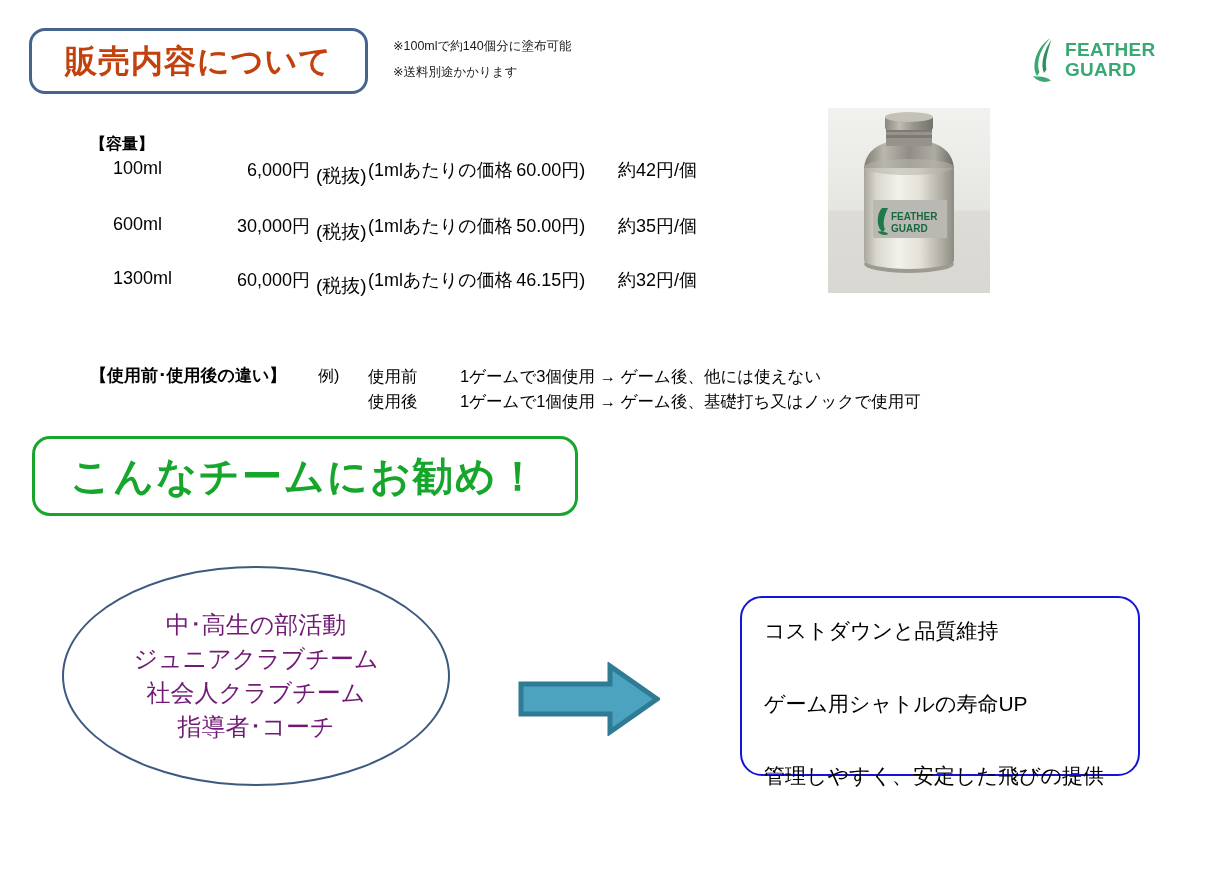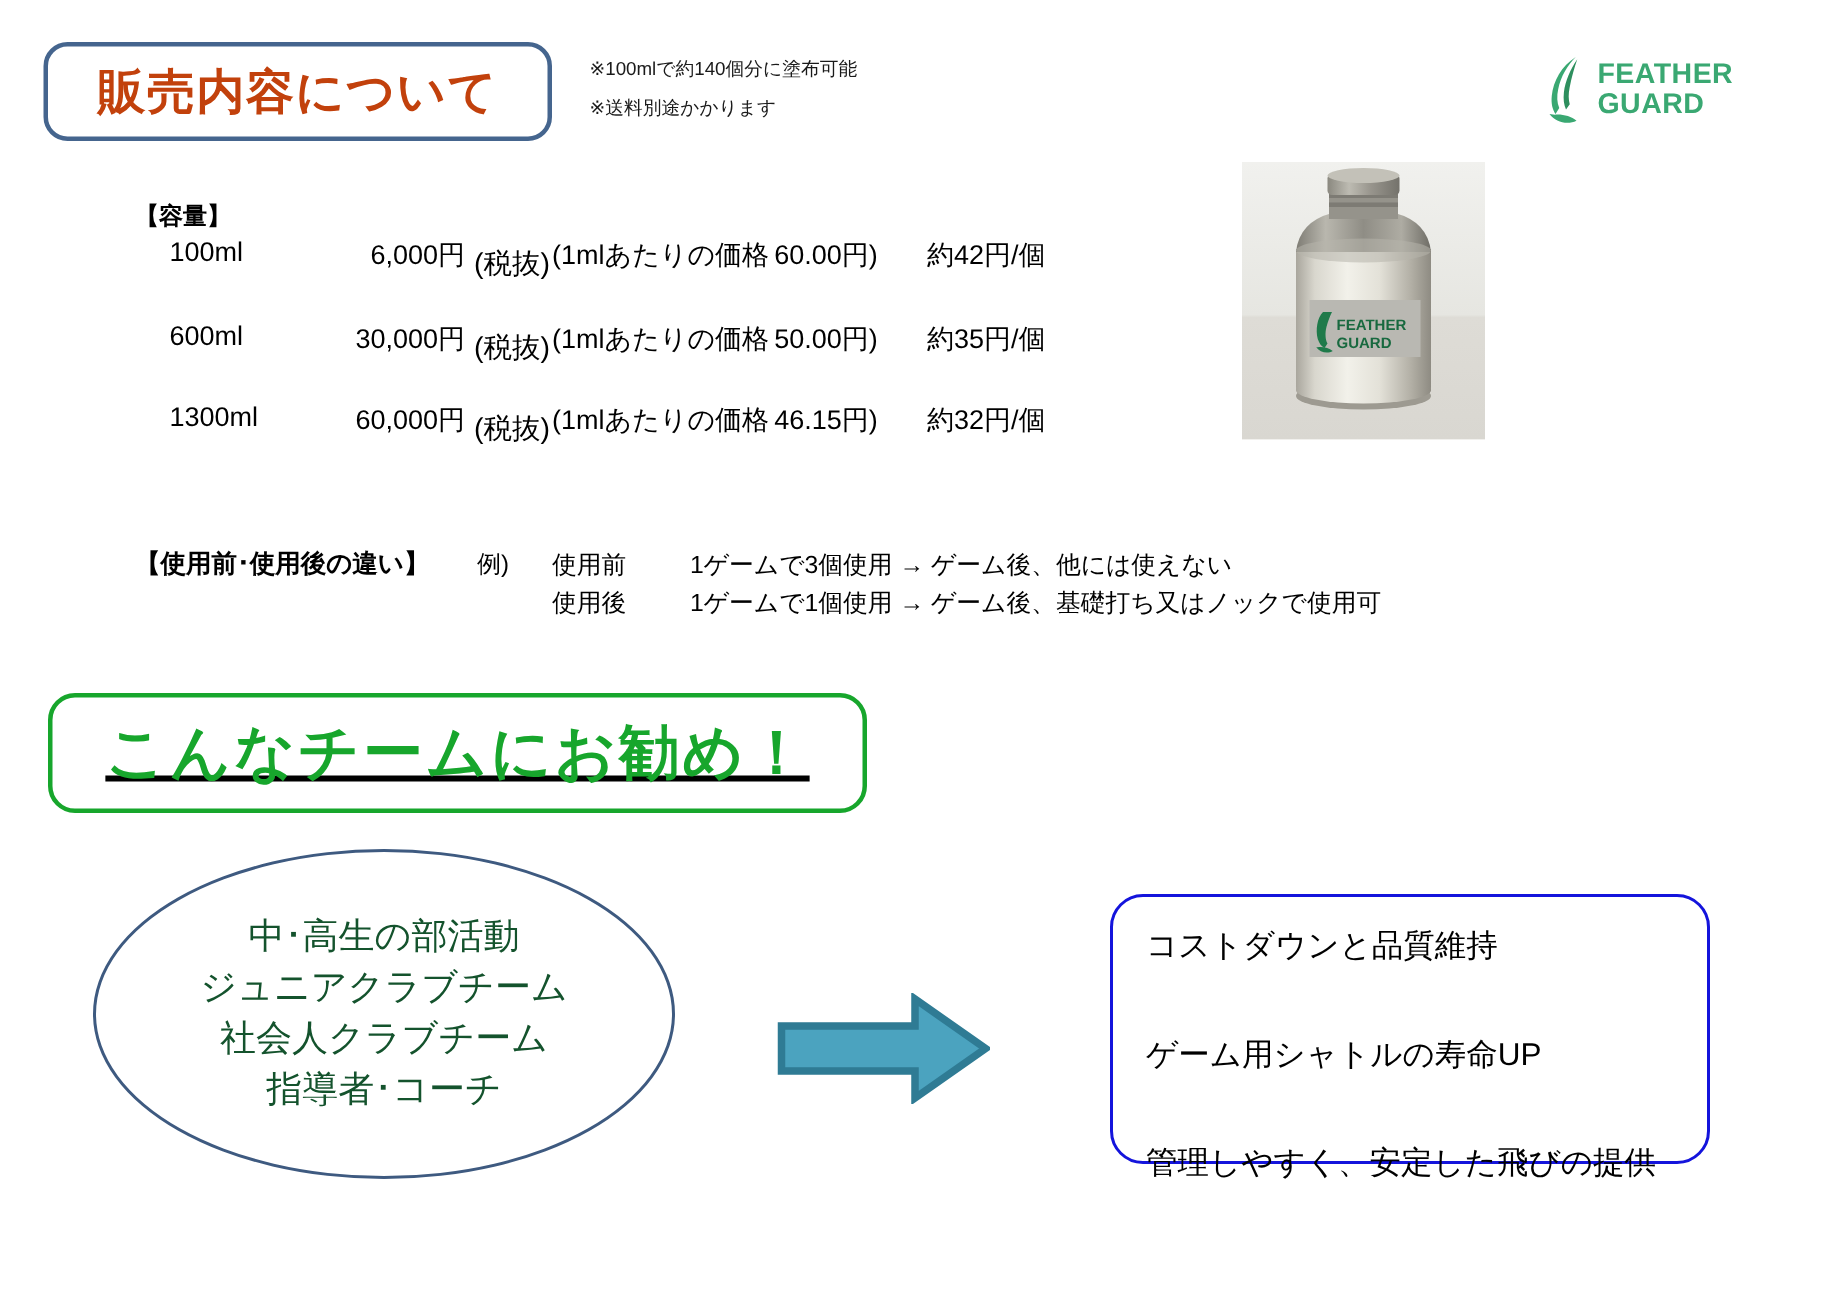--- a/index.html
+++ b/index.html
@@ -181,7 +181,7 @@
   #recommend-box {
     position: absolute;
     left: 32px;
-    top: 462px;
+    top: 436px;
     width: 546px;
     height: 80px;
     border: 3px solid #17a62c;
@@ -191,7 +191,6 @@
     display: flex;
     align-items: center;
     justify-content: center;
-    text-decoration: underline;
   }
   #recommend-text {
     font-size: 40px;

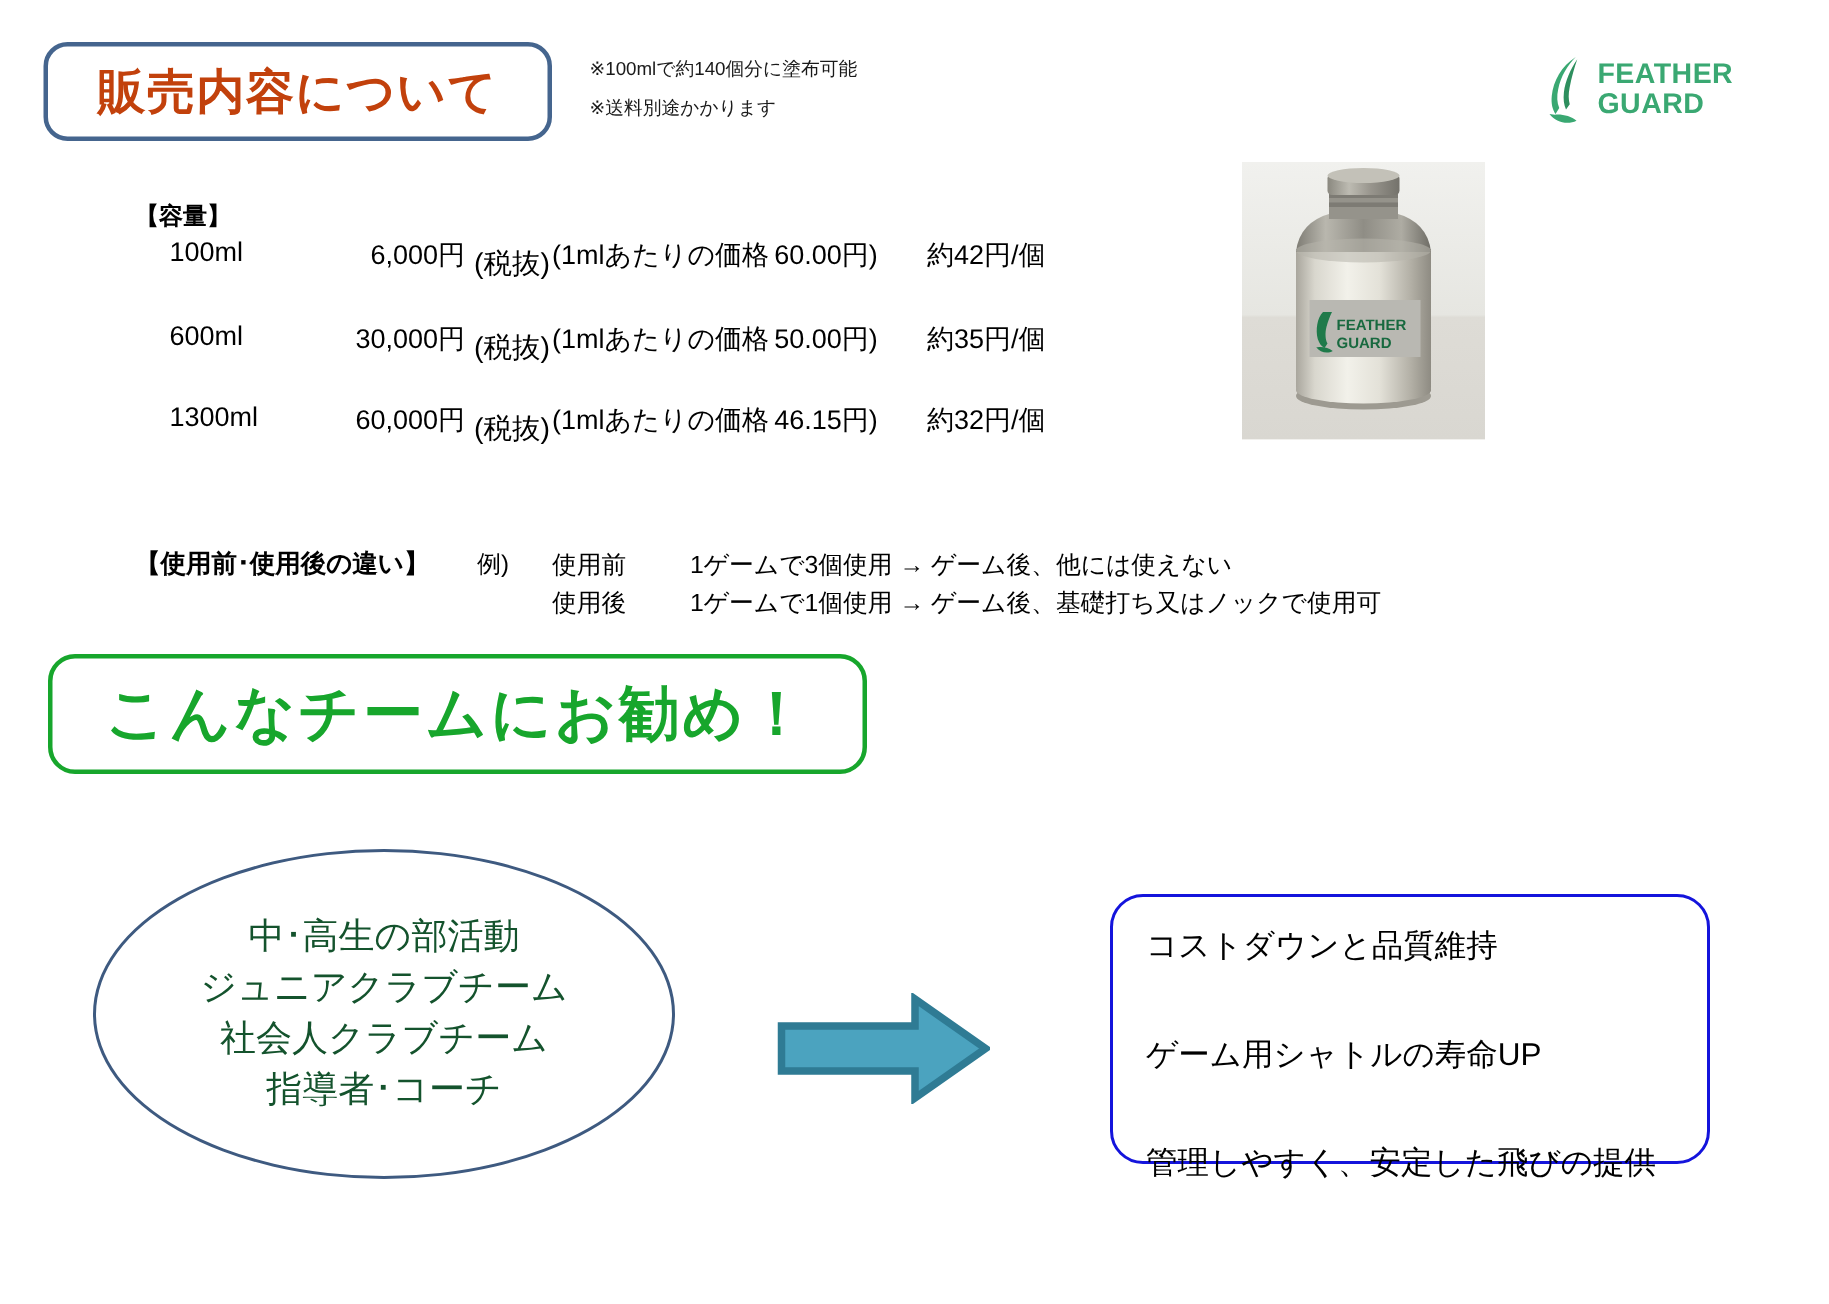--- a/index.html
+++ b/index.html
@@ -219,7 +219,7 @@
   #target-ellipse .t-line {
     font-size: 24px;
     line-height: 1.42;
-    color: #14532d;
+    color: #701a75;
     white-space: nowrap;
   }
 

